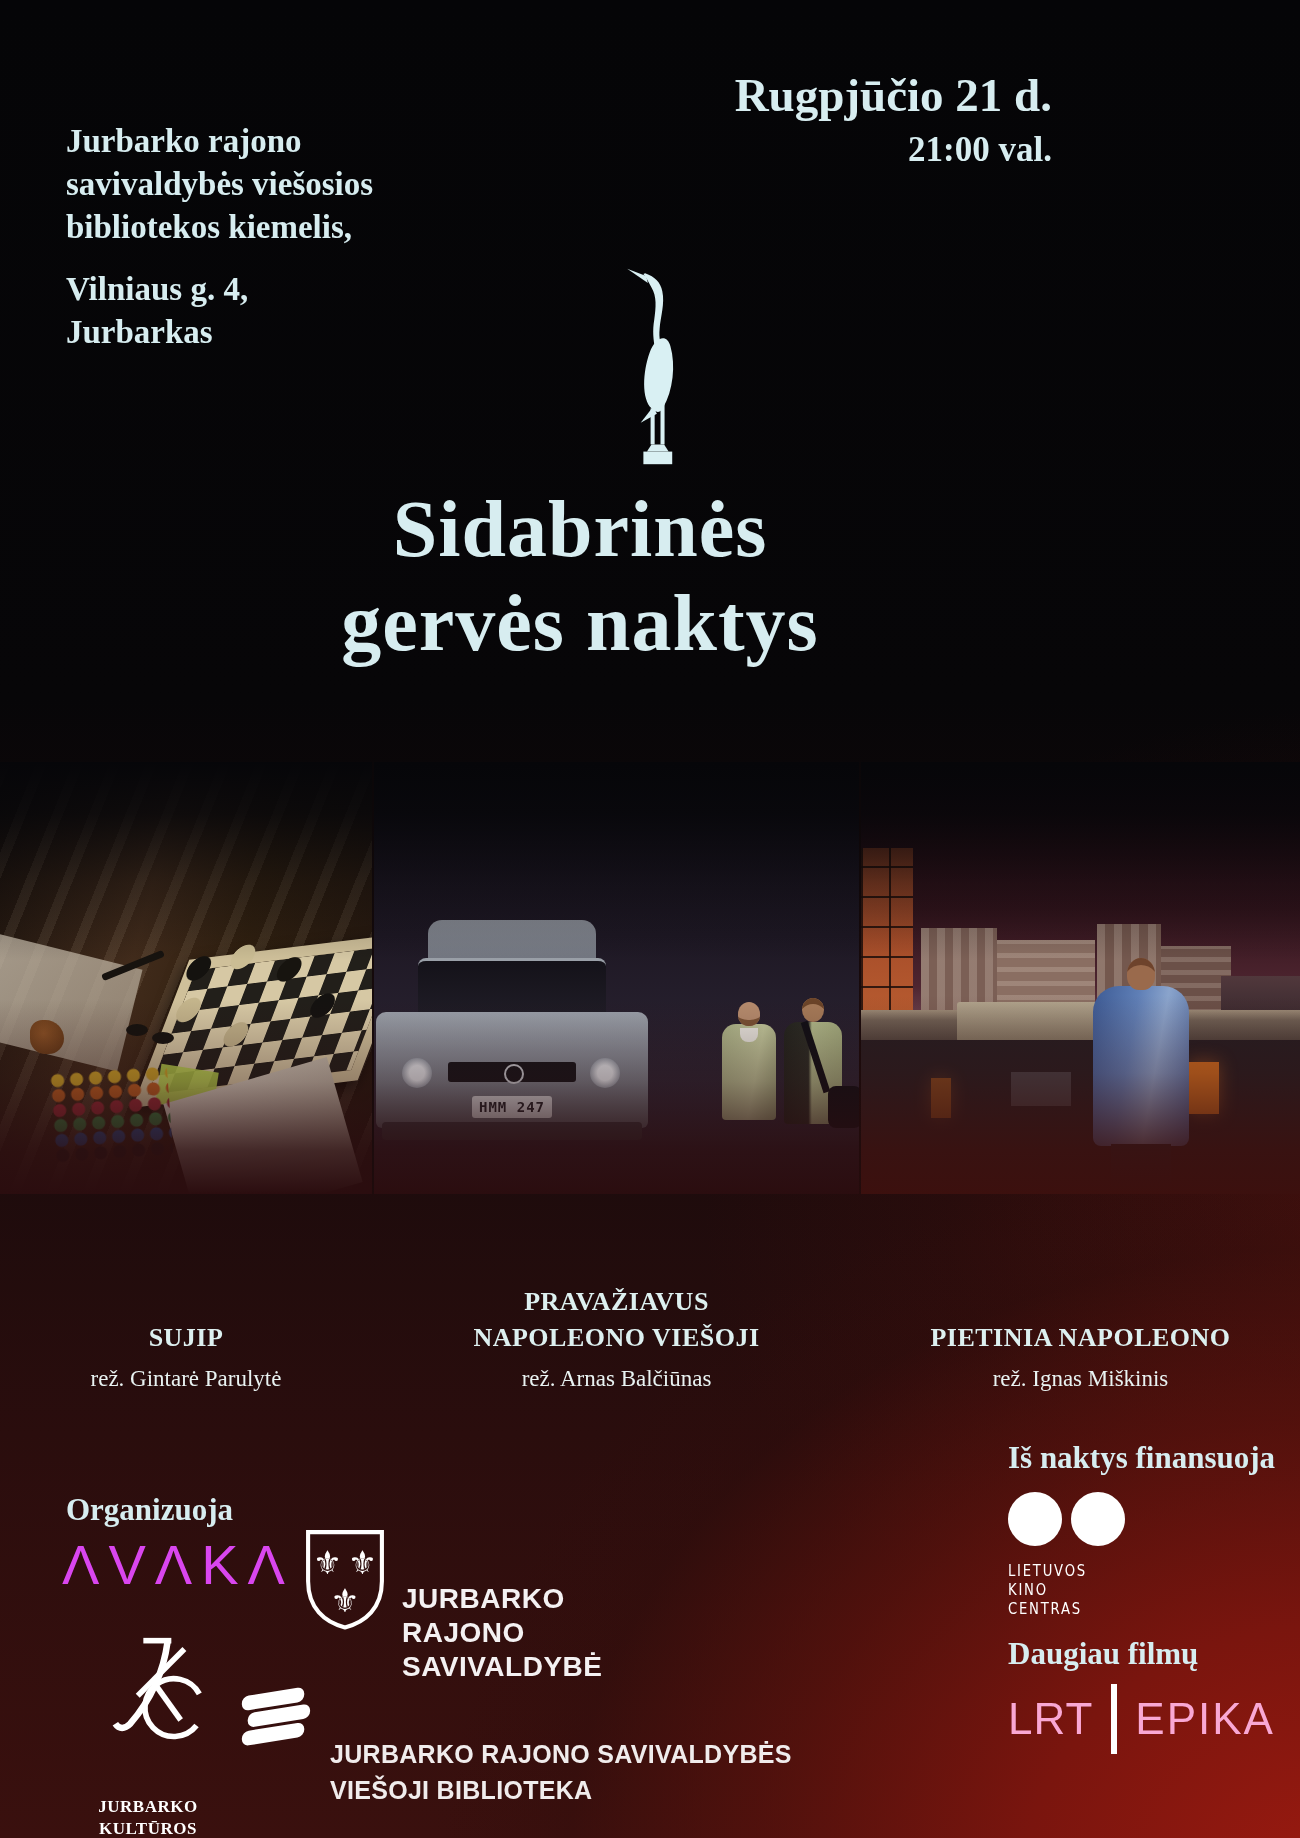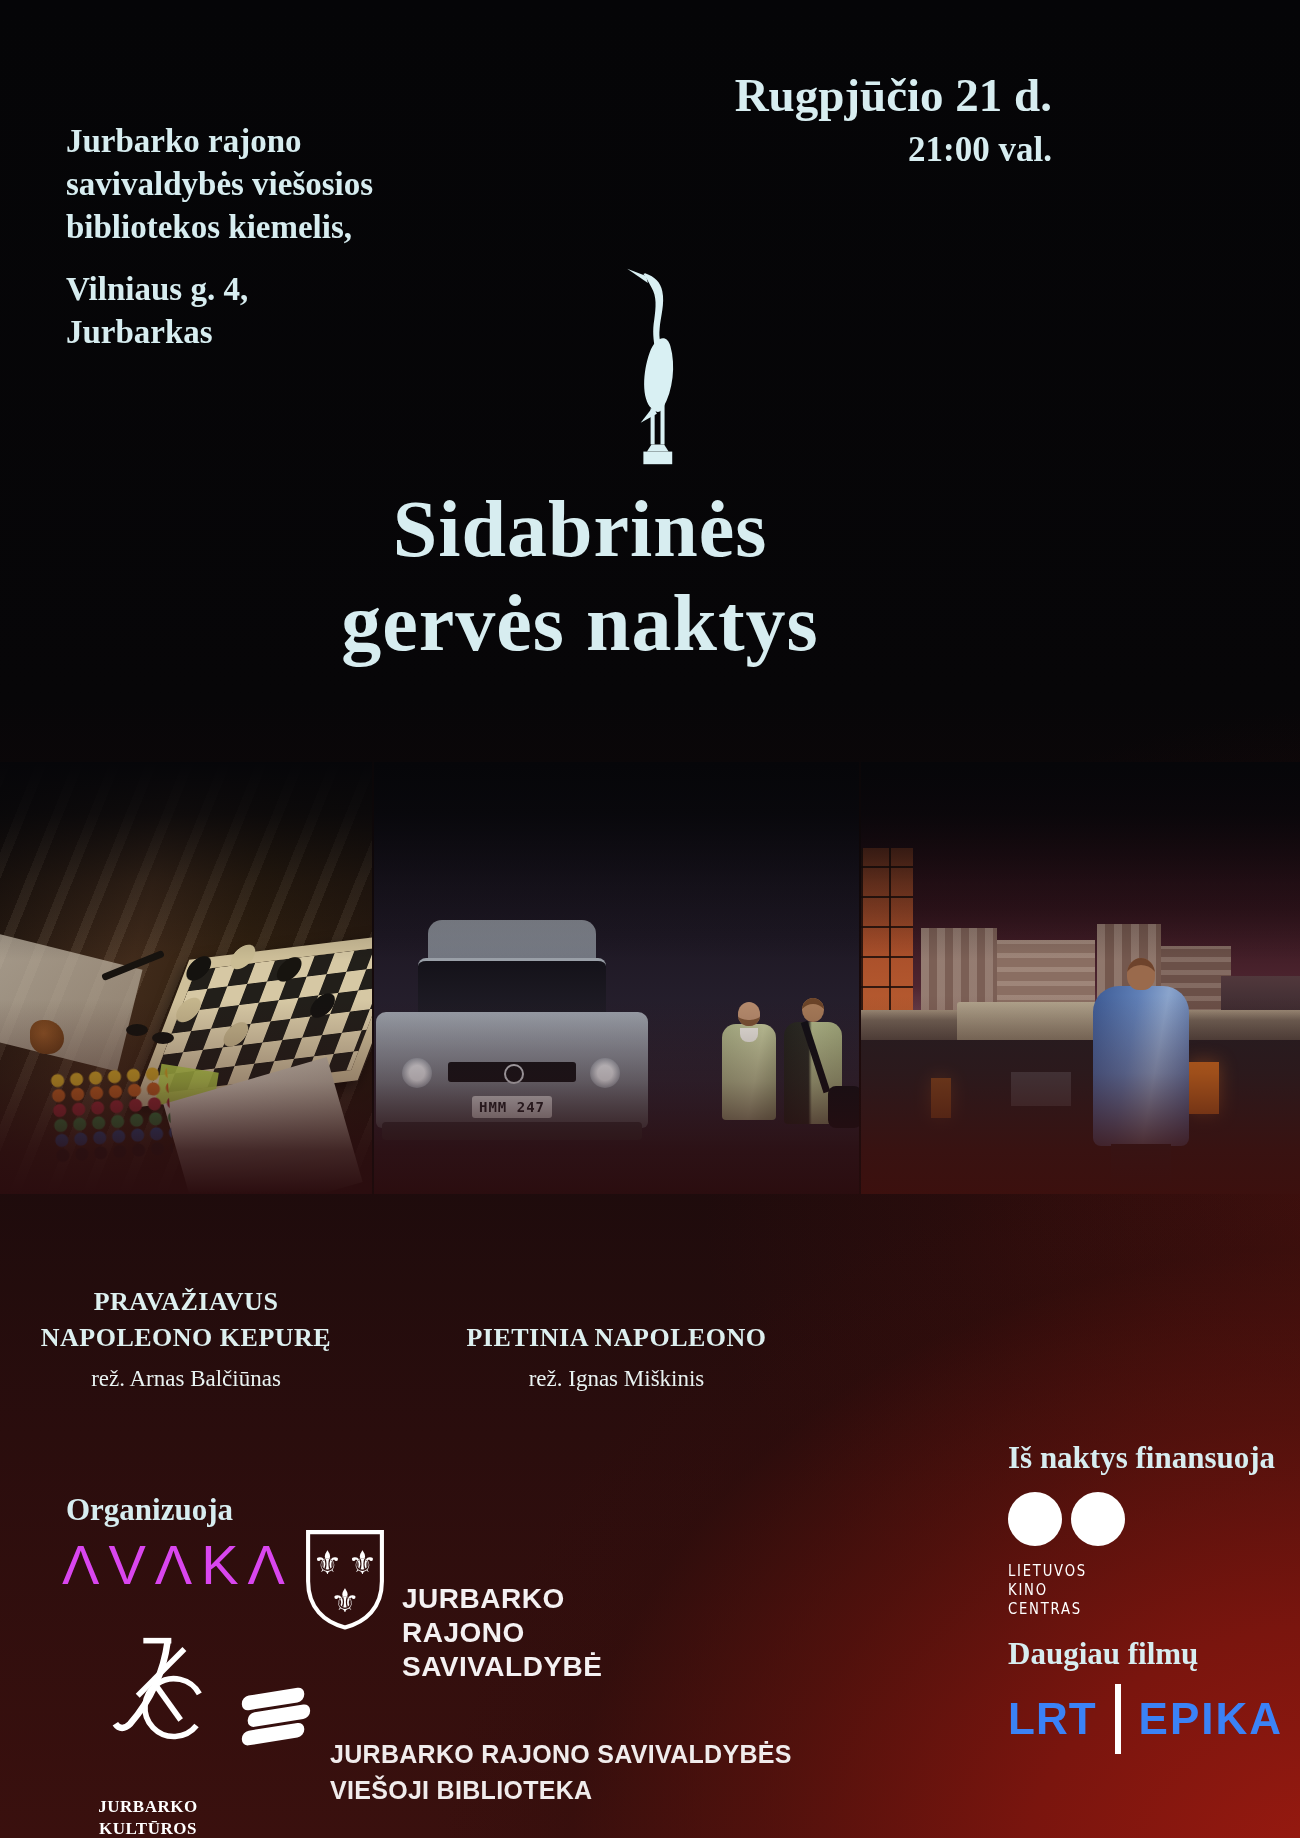--- a/index.html
+++ b/index.html
@@ -271,7 +271,7 @@
 <div class="caps">
   <div class="cap">
     <div class="t ml">PRAVAŽIAVUS
-NAPOLEONO KEPURĘ</div>
+NAPOLEONO VIEŠOJI</div>
     <div class="d">rež. Arnas Balčiūnas</div>
   </div>
   <div class="cap">

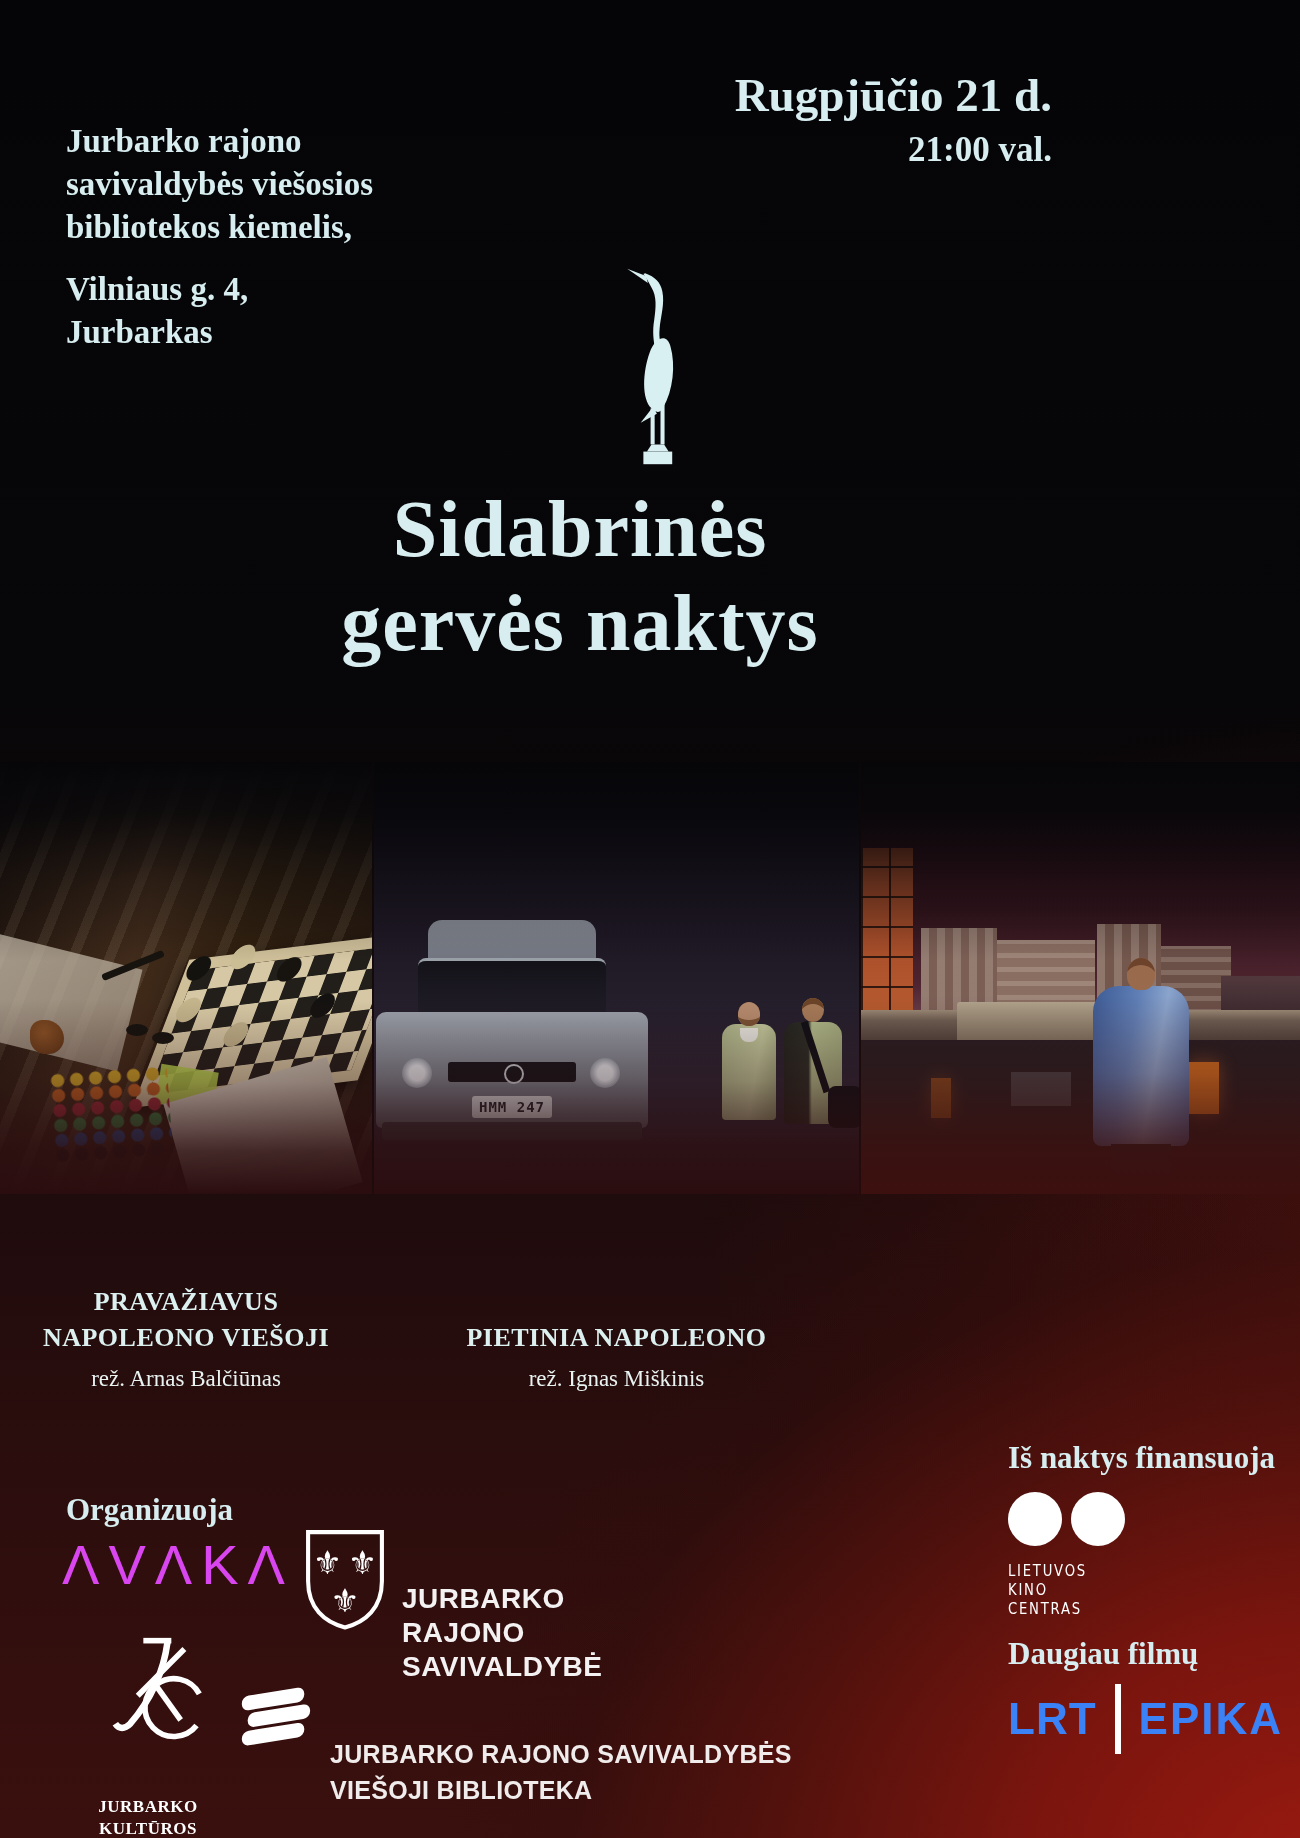--- a/index.html
+++ b/index.html
@@ -270,6 +270,10 @@
 
 <div class="caps">
   <div class="cap">
+    <div class="t ml">SUJIP</div>
+    <div class="d">rež. Gintarė Parulytė</div>
+  </div>
+  <div class="cap">
     <div class="t ml">PRAVAŽIAVUS
 NAPOLEONO VIEŠOJI</div>
     <div class="d">rež. Arnas Balčiūnas</div>

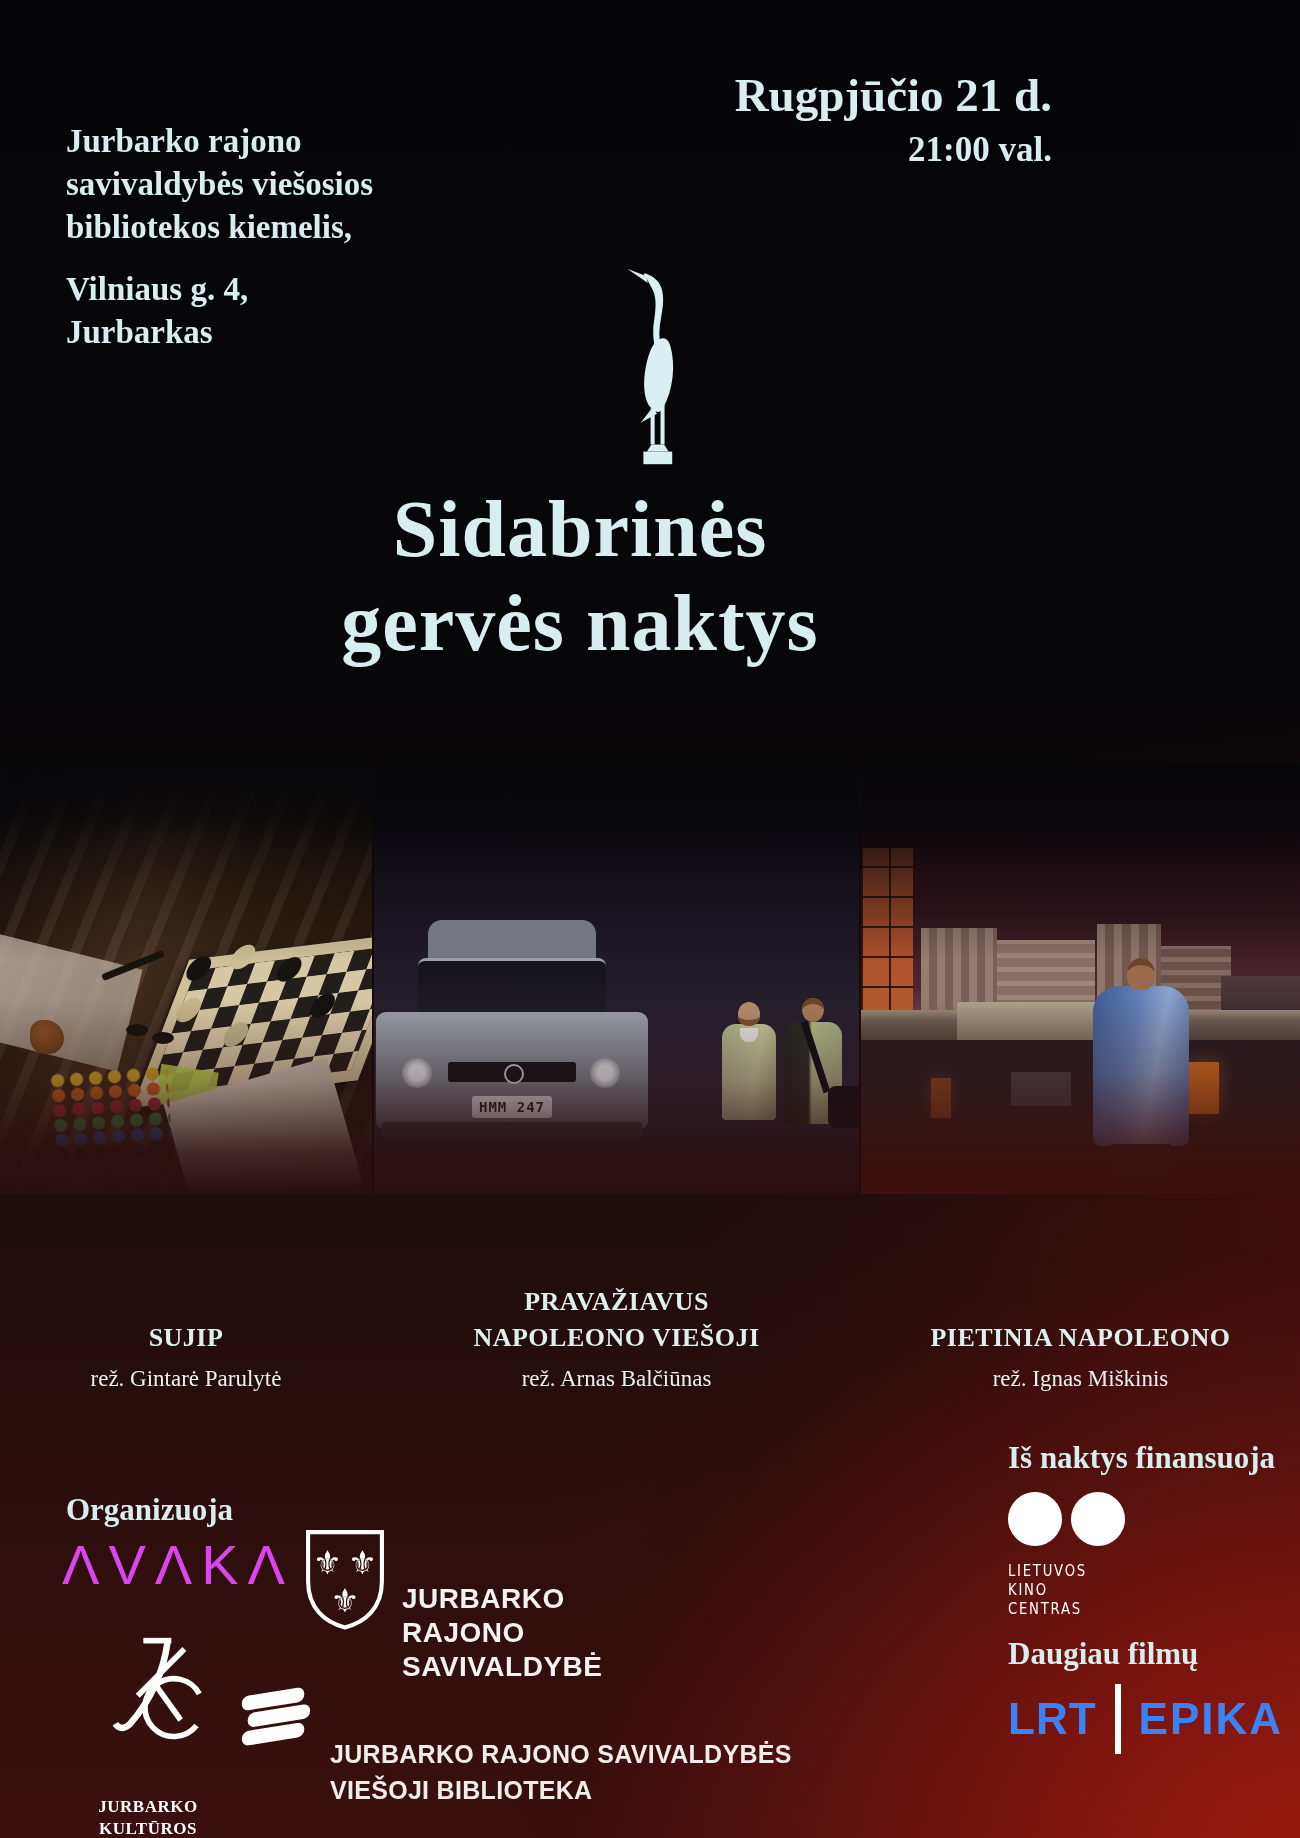--- a/index.html
+++ b/index.html
@@ -155,7 +155,7 @@
             letter-spacing:2px;color:#fff;transform:scaleX(.88);transform-origin:left;font-weight:500;}
   .more{position:absolute;left:1008px;top:1636px;font-size:31px;font-weight:700;}
   .lrt{position:absolute;left:1008px;top:1684px;display:flex;align-items:center;gap:18px;
-       font-family:"Liberation Sans",sans-serif;font-weight:700;color:#3b82f6;}
+       font-family:"Liberation Sans",sans-serif;font-weight:400;color:#f9a8d4;}
   .lrt .a{font-size:44px;letter-spacing:1px;}
   .lrt .bar{width:6px;height:70px;background:#fff;}
   .lrt .b{font-size:44px;letter-spacing:2px;}

